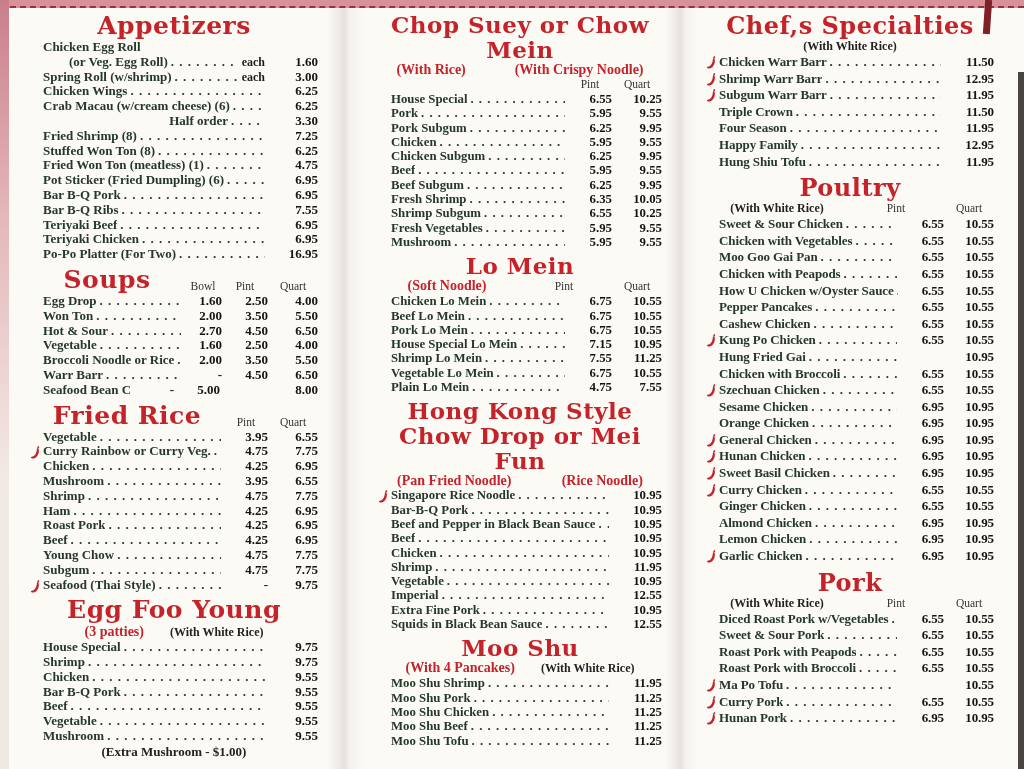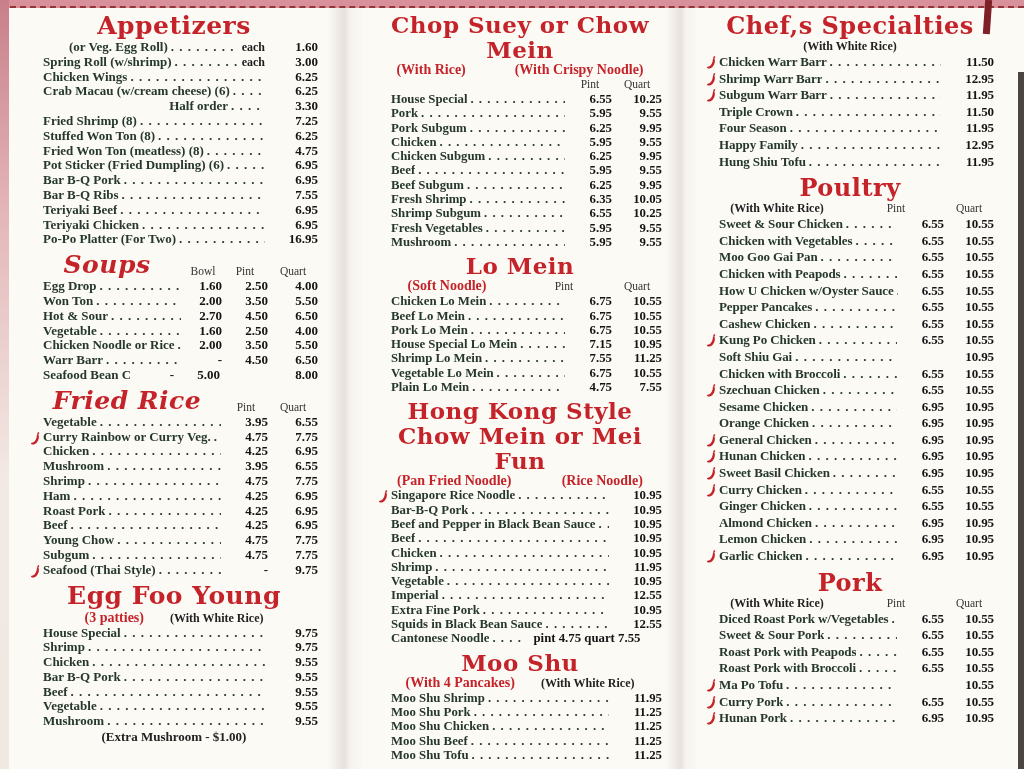--- a/index.html
+++ b/index.html
@@ -74,6 +74,9 @@
       <div class="menu-section">
         <h2 class="title">Appetizers</h2>
         <div class="row">
+          <span class="name">Chicken Egg Roll</span>
+        </div>
+        <div class="row">
           <span class="name indent">(or Veg. Egg Roll)</span>
           <span class="dots"></span>
           <span class="prefix">each</span>

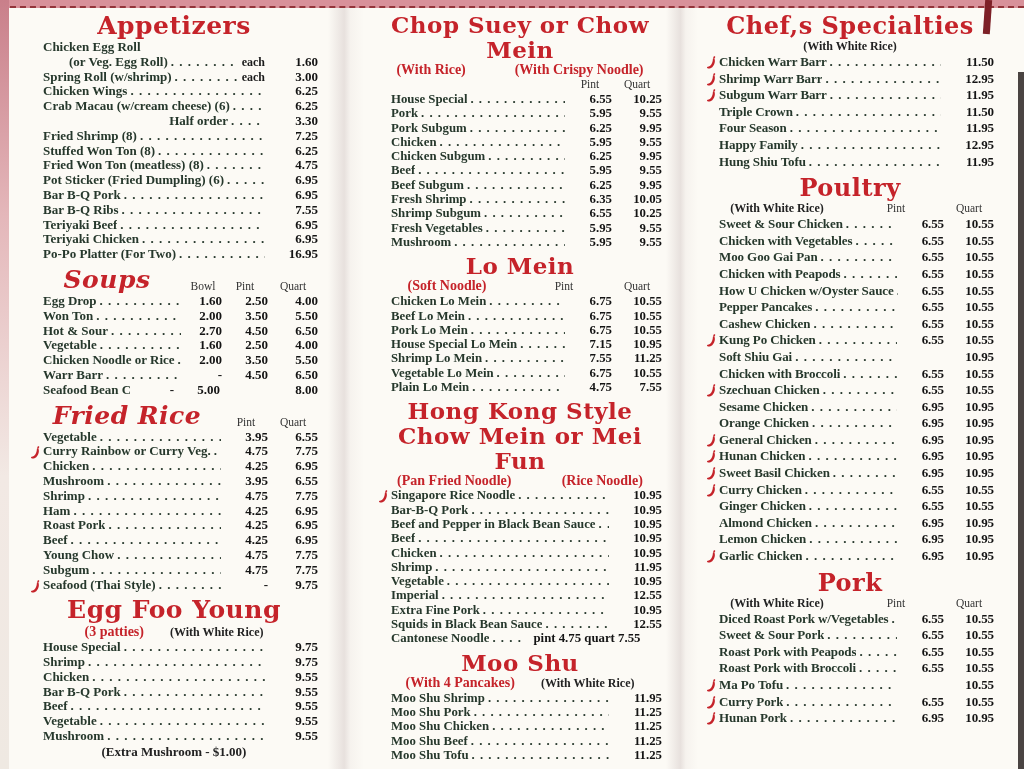--- a/index.html
+++ b/index.html
@@ -114,7 +114,7 @@
           <span class="price" style="width: 50px;">6.25</span>
         </div>
         <div class="row">
-          <span class="name">Fried Won Ton (meatless) (8)</span>
+          <span class="name">Fried Won Ton (meatless) (1)</span>
           <span class="dots"></span>
           <span class="price" style="width: 50px;">4.75</span>
         </div>

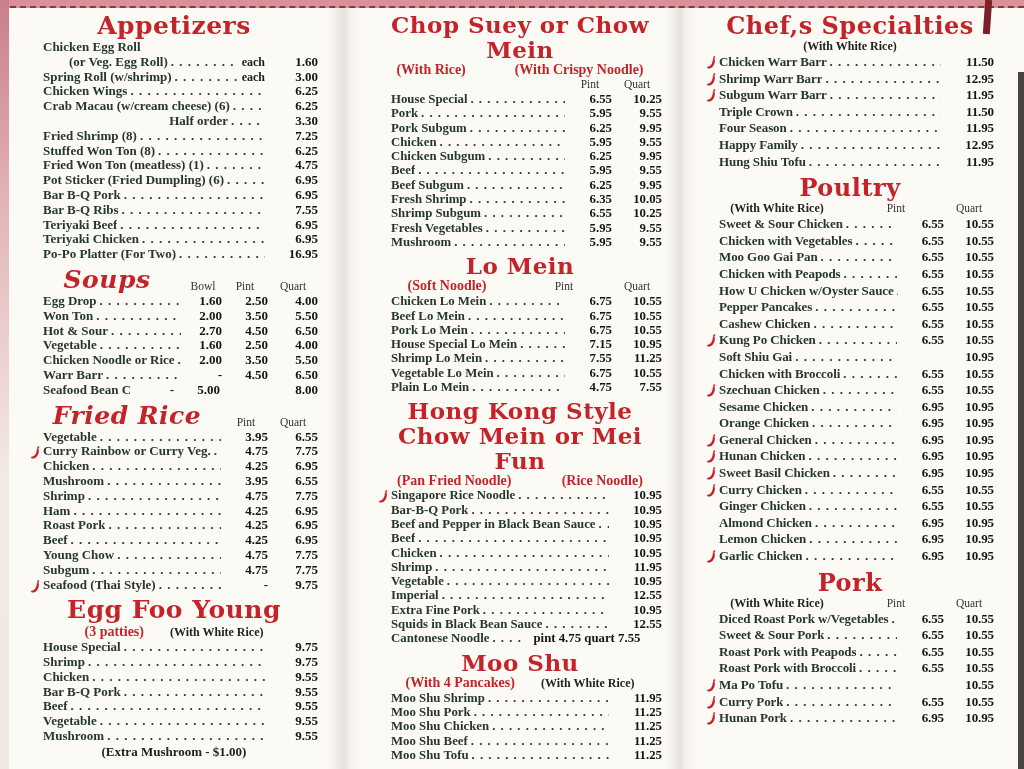--- a/index.html
+++ b/index.html
@@ -31,7 +31,7 @@
   .col-middle h2.title{font-size:23px;line-height:25px;}
   .col-right h2.title{font-size:24px;line-height:27px;}
   .title-row{display:flex;align-items:flex-end;}
-  .title-row h2.title{flex:1;font-style:italic;}
+  .title-row h2.title{flex:1;}
   .col-label{font-size:11.5px;font-weight:400;color:#333;text-align:center;flex:none;line-height:15px;}
 
   .sub-row{display:flex;justify-content:center;gap:26px;align-items:baseline;line-height:15px;}

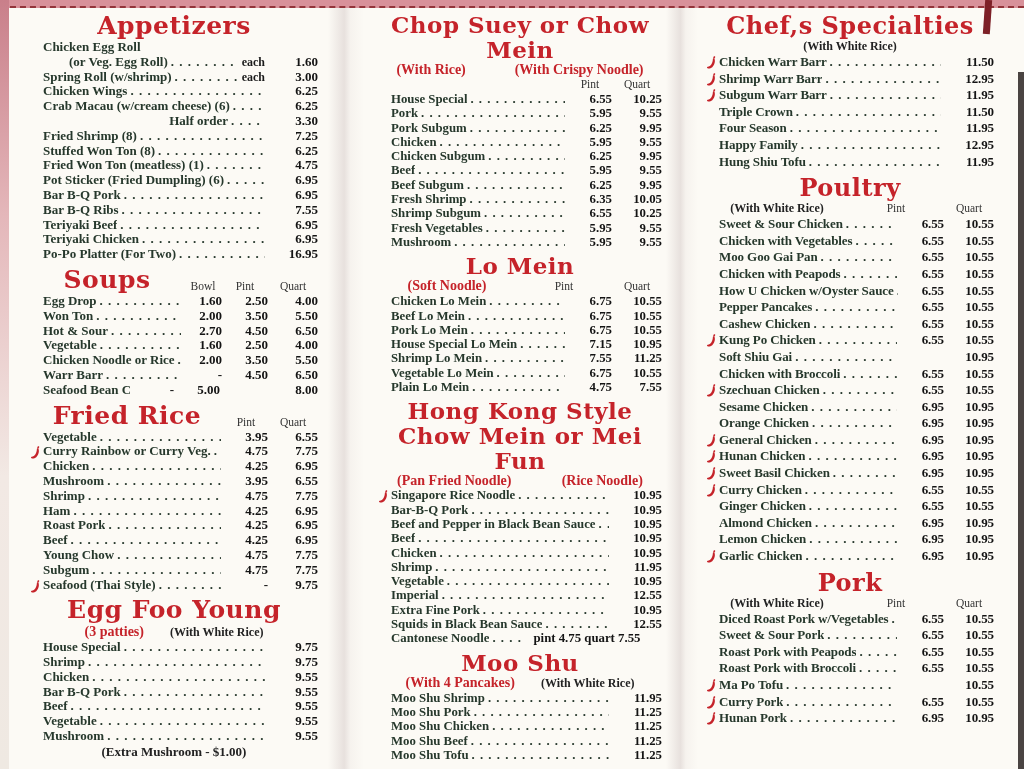--- a/index.html
+++ b/index.html
@@ -185,7 +185,7 @@
           <span class="price" style="width: 50px;">4.00</span>
         </div>
         <div class="row">
-          <span class="name">Chicken Noodle or Rice</span>
+          <span class="name">Broccoli Noodle or Rice</span>
           <span class="dots"></span>
           <span class="price" style="width: 38px;">2.00</span>
           <span class="price" style="width: 46px;">3.50</span>

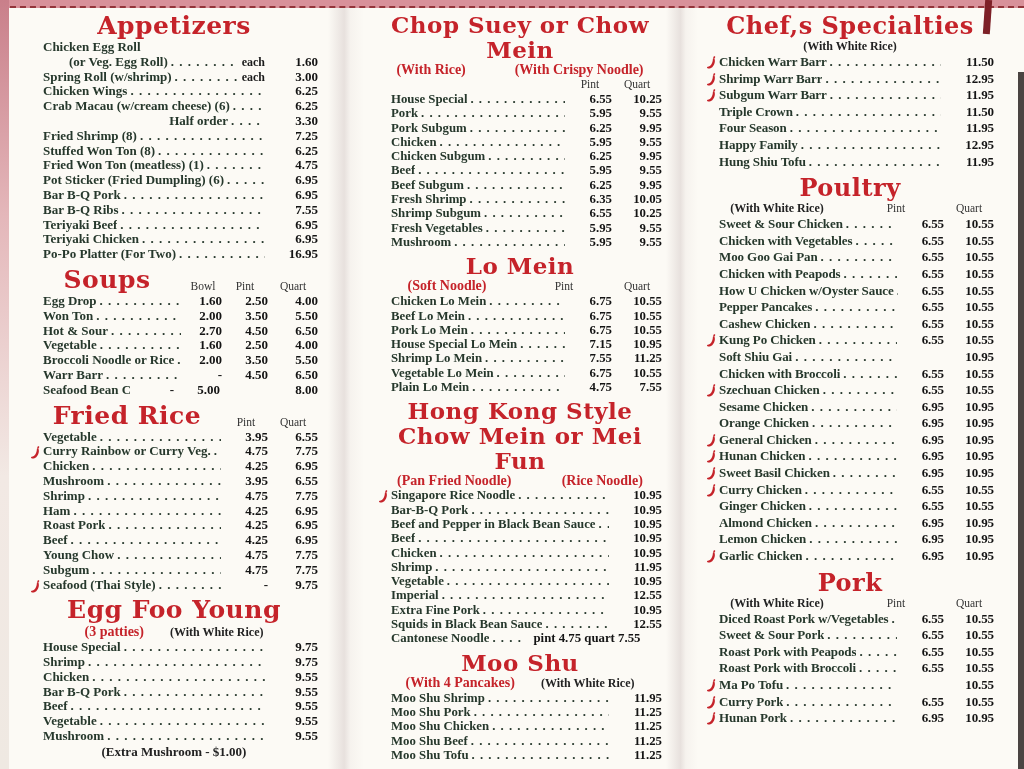--- a/index.html
+++ b/index.html
@@ -684,7 +684,7 @@
           <span class="price" style="width: 50px;">10.55</span>
         </div>
         <div class="row">
-          <span class="name">Soft Shiu Gai</span>
+          <span class="name">Hung Fried Gai</span>
           <span class="dots"></span>
           <span class="price" style="width: 44px;"></span>
           <span class="price" style="width: 50px;">10.95</span>

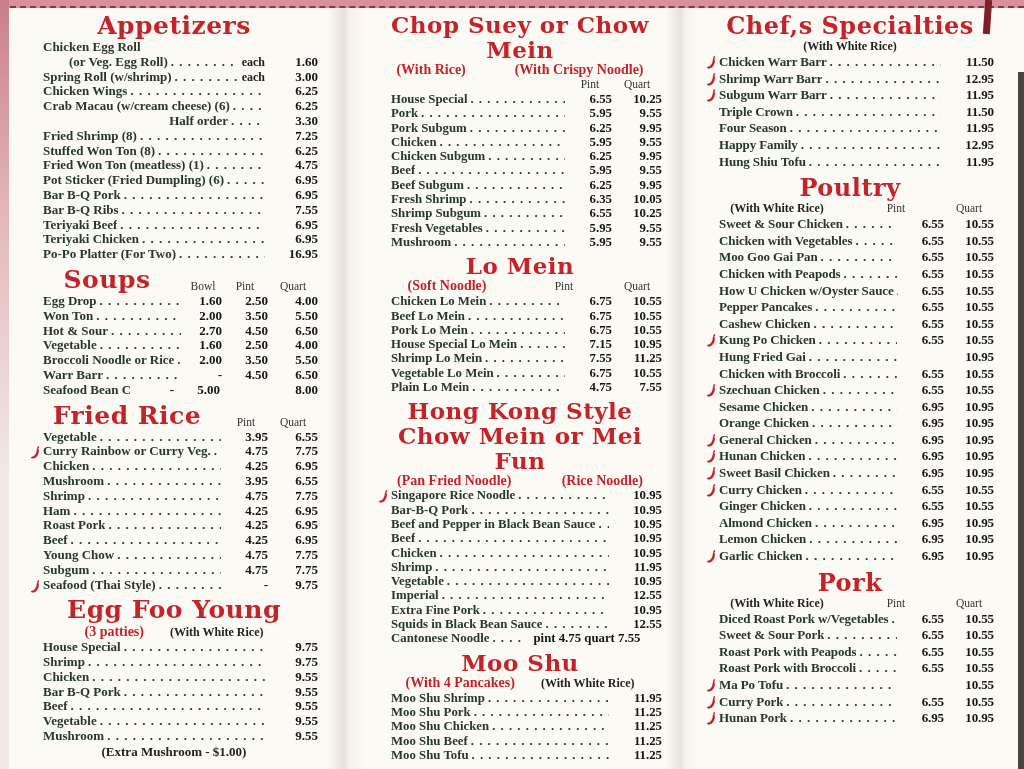--- a/index.html
+++ b/index.html
@@ -465,7 +465,7 @@
       </div>
       <div class="menu-section">
         <h2 class="title">Hong Kong Style</h2>
-        <h2 class="title">Chow Mein or Mei Fun</h2>
+        <h2 class="title">Chow Drop or Mei Fun</h2>
         <div class="sub-row spread">
           <span class="sub red">(Pan Fried Noodle)</span>
           <span class="sub red">(Rice Noodle)</span>

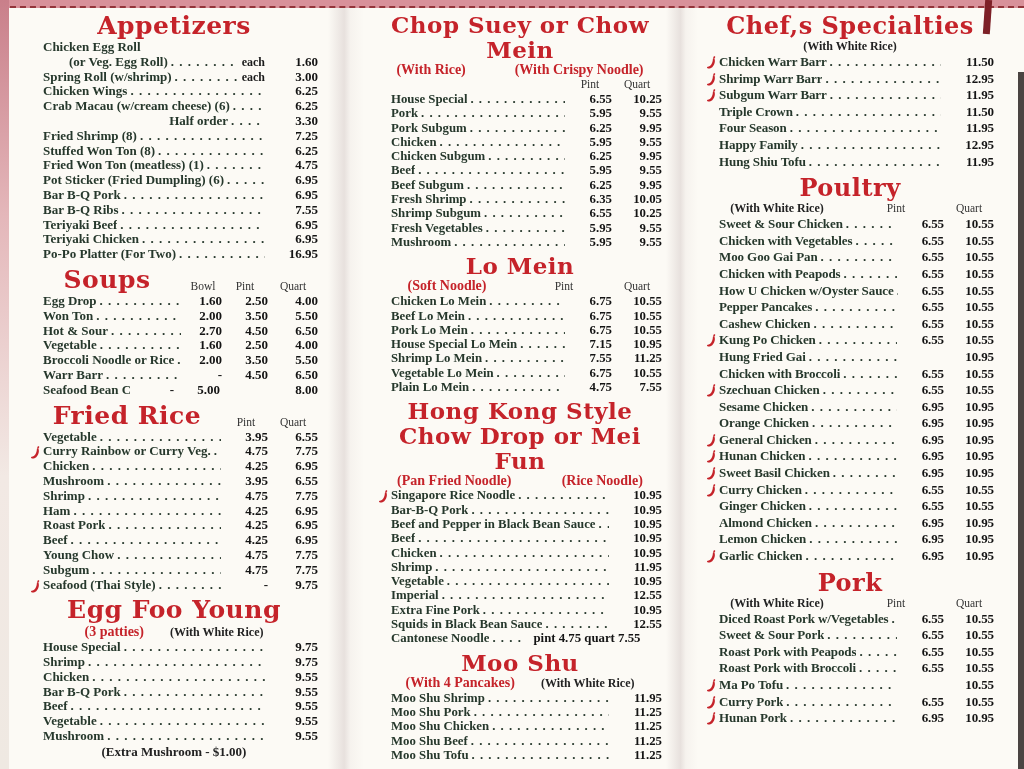--- a/index.html
+++ b/index.html
@@ -525,11 +525,6 @@
           <span class="dots"></span>
           <span class="price" style="width: 50px;">12.55</span>
         </div>
-        <div class="row">
-          <span class="name">Cantonese Noodle</span>
-          <span class="dots short"></span>
-          <span class="tail">pint 4.75 quart 7.55</span>
-        </div>
       </div>
       <div class="menu-section">
         <h2 class="title">Moo Shu</h2>

